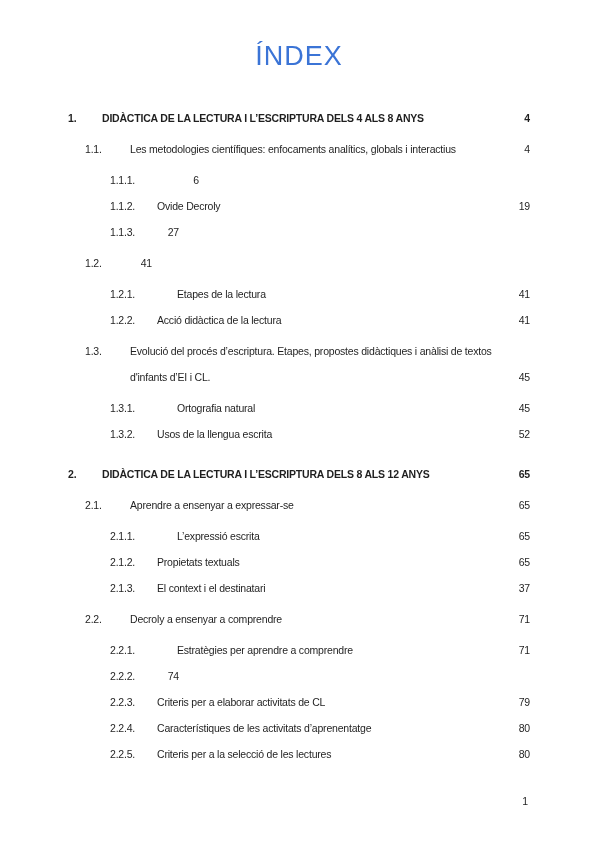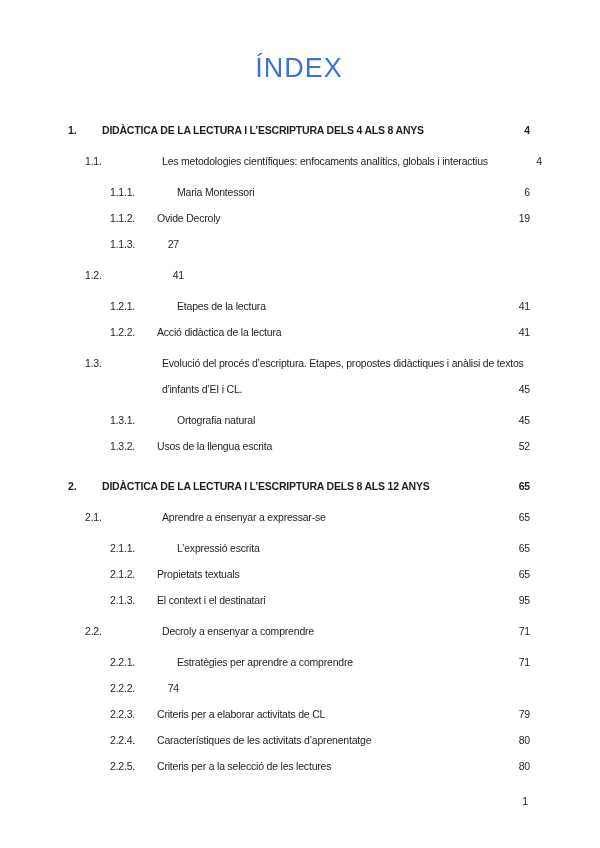--- a/index.html
+++ b/index.html
@@ -14,7 +14,7 @@
     position: relative;
     width: 600px; height: 848px;
     background: #ffffff;
-    padding: 50px 70px 0 68px;
+    padding: 38px 70px 0 68px;
   }
   .doc-title {
     margin: 0 0 12px 0;

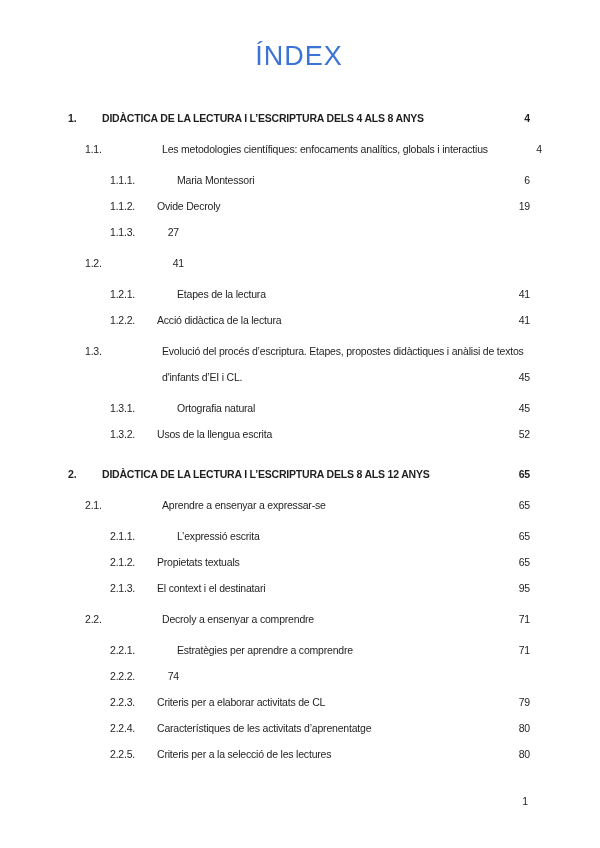--- a/index.html
+++ b/index.html
@@ -39,7 +39,7 @@
   .lvl1 { font-weight: 700; padding-top: 24px; }
   .lvl1 .num { width: 34px; }
 
-  .lvl2 { padding-top: 15px; padding-left: 17px; gap: 32px; }
+  .lvl2 { padding-top: 15px; padding-left: 17px; }
   .lvl2 .num { width: 45px; }
 
   .lvl3 { padding-top: 10px; padding-left: 42px; }

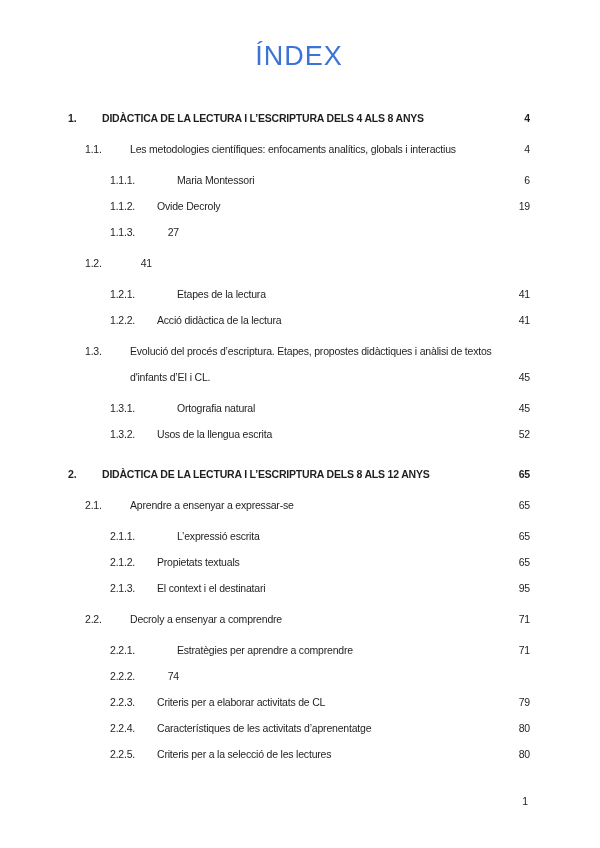--- a/index.html
+++ b/index.html
@@ -82,7 +82,6 @@
 
     <div class="toc-row lvl3 group-start">
       <span class="num">1.1.1.</span>
-      <span class="txt">Maria Montessori</span>
       <span class="pg">6</span>
     </div>
 

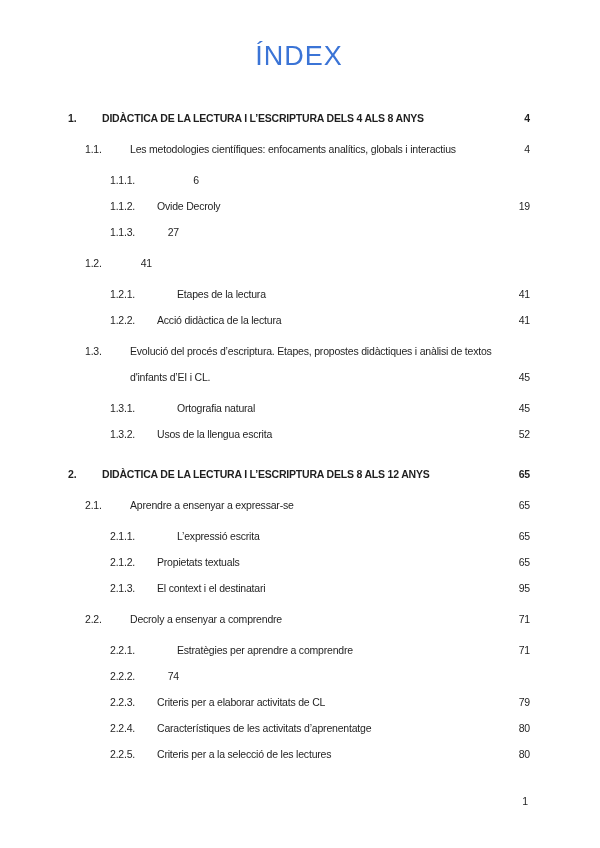--- a/index.html
+++ b/index.html
@@ -163,7 +163,7 @@
     <div class="toc-row lvl3">
       <span class="num">2.1.3.</span>
       <span class="txt">El context i el destinatari</span>
-      <span class="pg">95</span>
+      <span class="pg">37</span>
     </div>
 
     <div class="toc-row lvl2">

